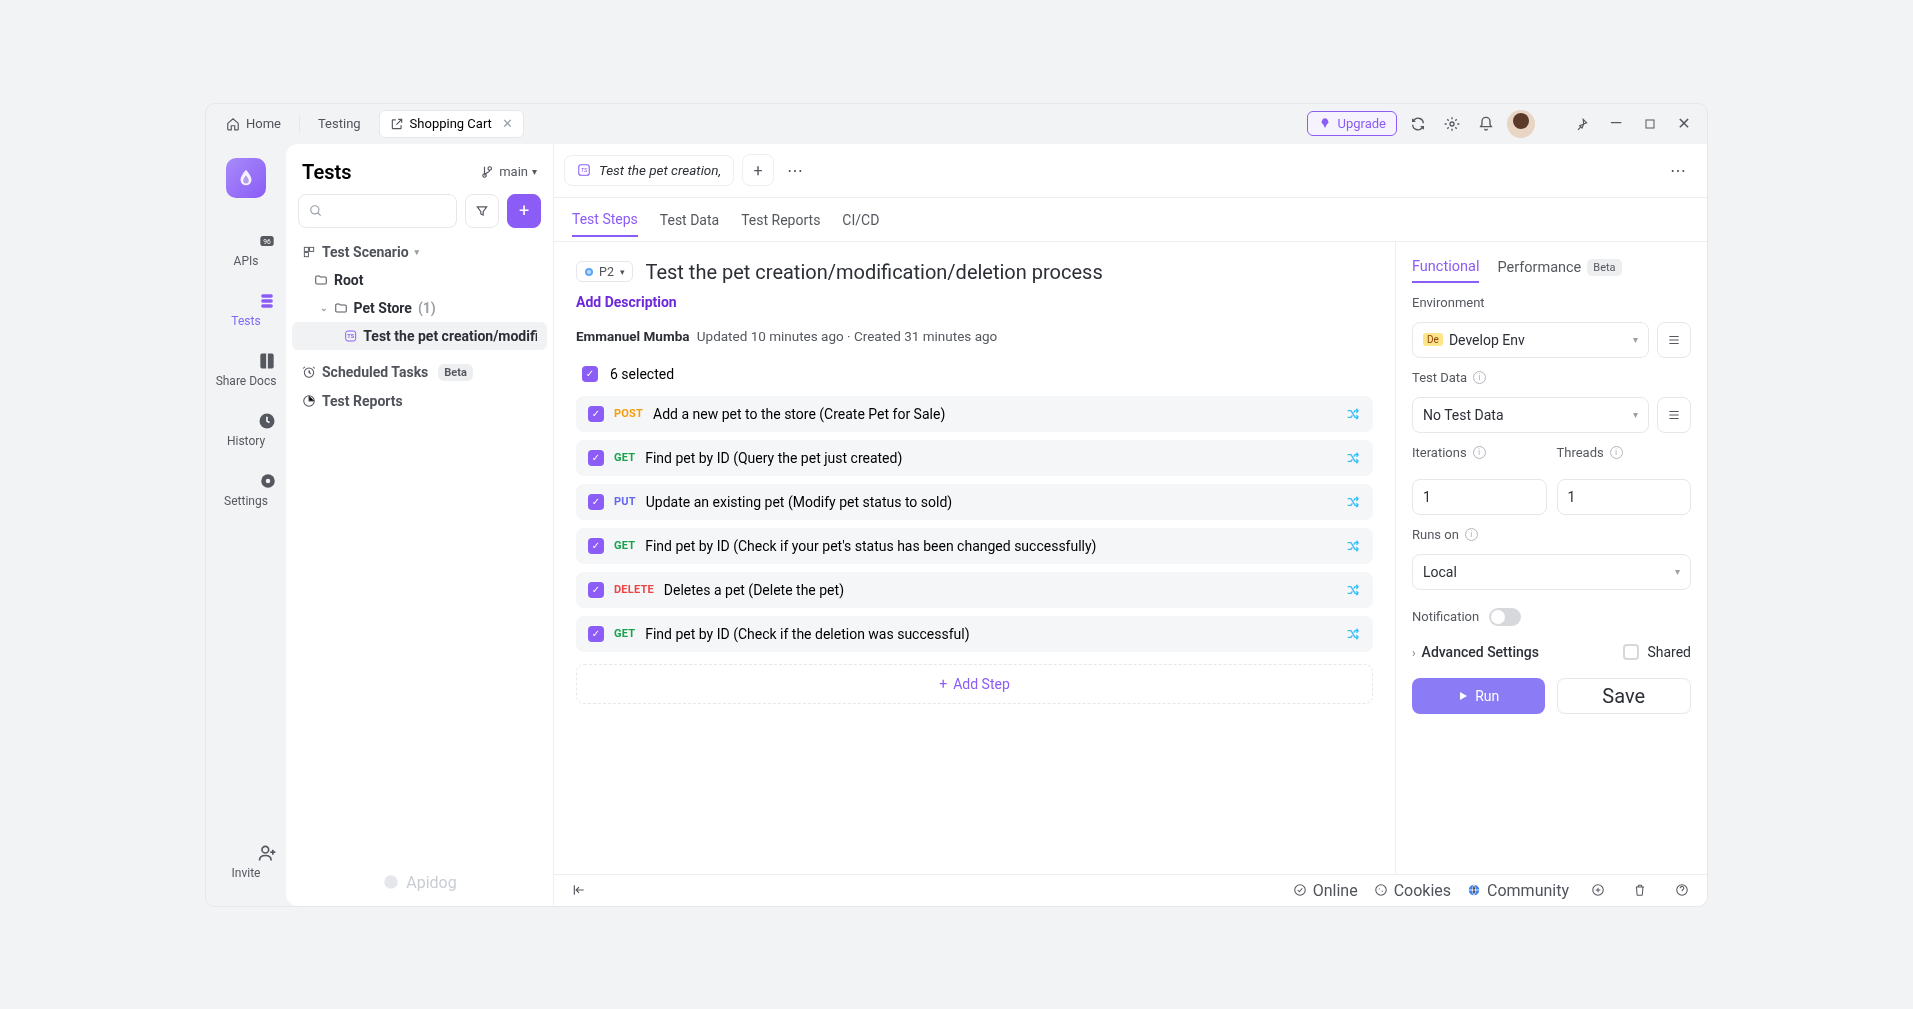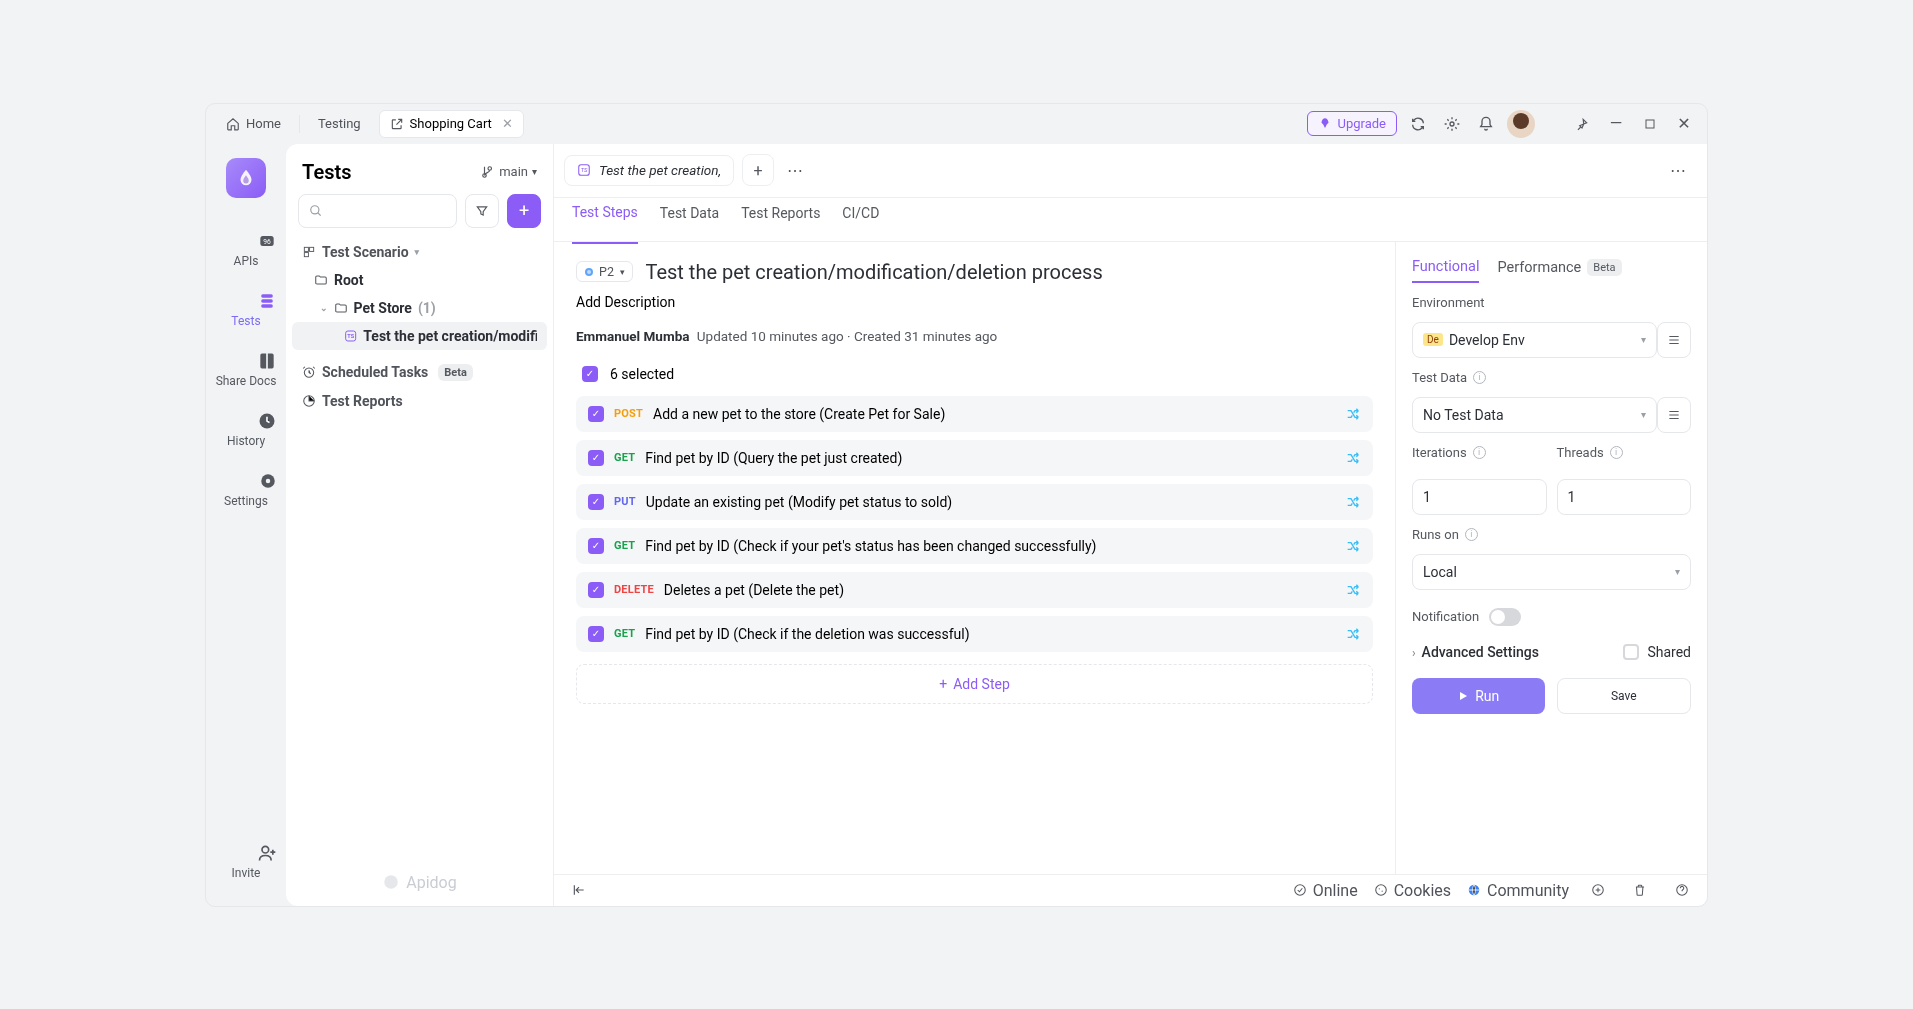--- a/index.html
+++ b/index.html
@@ -40,7 +40,7 @@
 .tabstrip { height:54px; border-bottom:1px solid #edeef0; display:flex; align-items:center; padding:0 10px; gap:8px; }
 .doctab { height:31px; border:1px solid #edeef0; border-radius:8px; display:flex; align-items:center; gap:8px; padding:0 12px; font-size:13.5px; font-style:italic; color:#2c2f36;}
 .subtabs { height:44px; border-bottom:1px solid #edeef0; display:flex; align-items:center; gap:22px; padding:0 18px; font-size:14px; color:#55585f; }
-.subtabs .st { padding-bottom:22px; margin-top:10px; }
+.subtabs .st { padding-bottom:8px; margin-top:10px; }
 .subtabs .st.active { color:#8b5cf6; border-bottom:2px solid #8b5cf6; }
 .content { flex:1; display:flex; overflow:hidden; }
 .center { flex:1; padding:18px 22px; overflow:auto; }

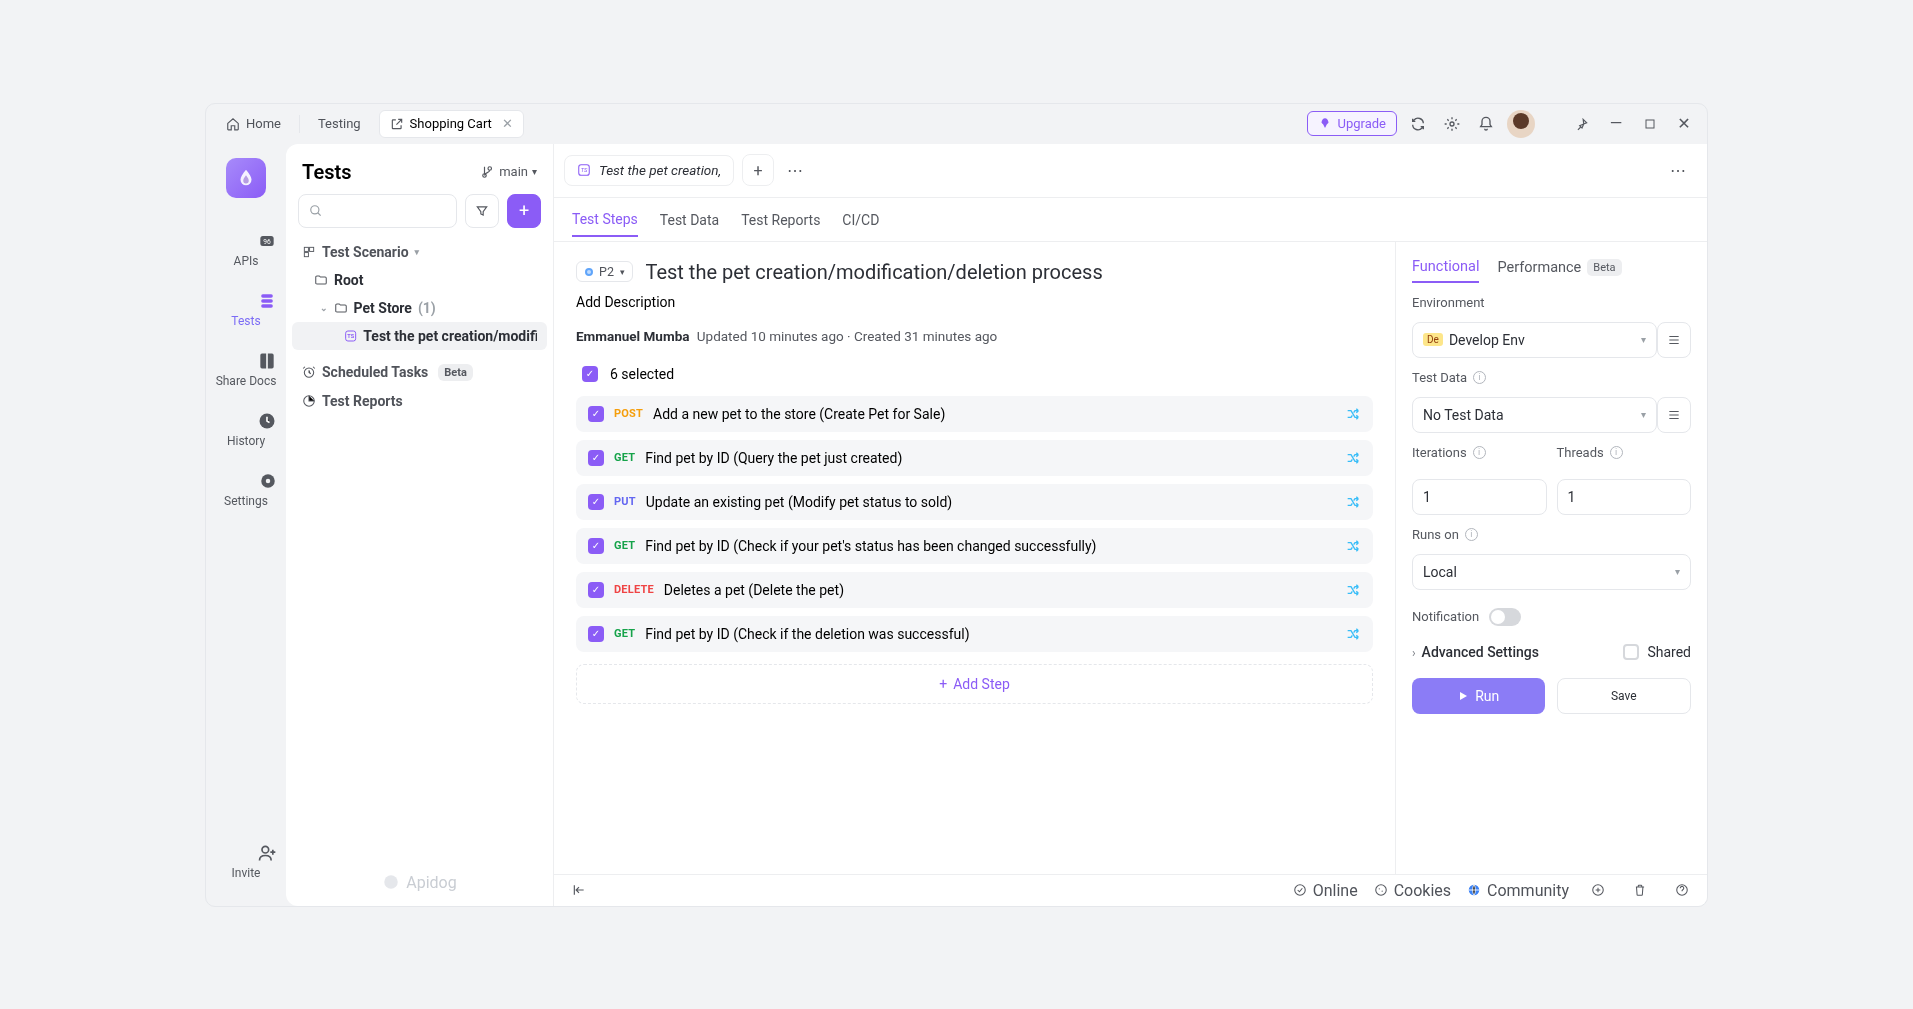--- a/index.html
+++ b/index.html
@@ -48,7 +48,7 @@
 .prio { border:1px solid #e5e7eb; border-radius:6px; padding:2px 8px; font-size:12.5px; color:#50535a; display:flex; align-items:center; gap:6px; }
 .dot-b { width:8px; height:8px; border-radius:50%; background:#bfdbfe; border:2px solid #60a5fa; }
 .htitle { font-size:20px; color:#2c2f36; }
-.desc { color:#000000; font-size:14px; margin-top:10px; }
+.desc { color:#6d28d9; font-size:14px; margin-top:10px;font-weight:bold; }
 .meta { color:#55585f; font-size:13.5px; margin-top:18px; }
 .selrow { display:flex; align-items:center; gap:12px; margin-top:16px; padding:6px 6px; font-size:14px; }
 .check { width:16px; height:16px; border-radius:4px; background:#8b5cf6; display:inline-flex; align-items:center; justify-content:center; color:#fff; font-size:10px; }

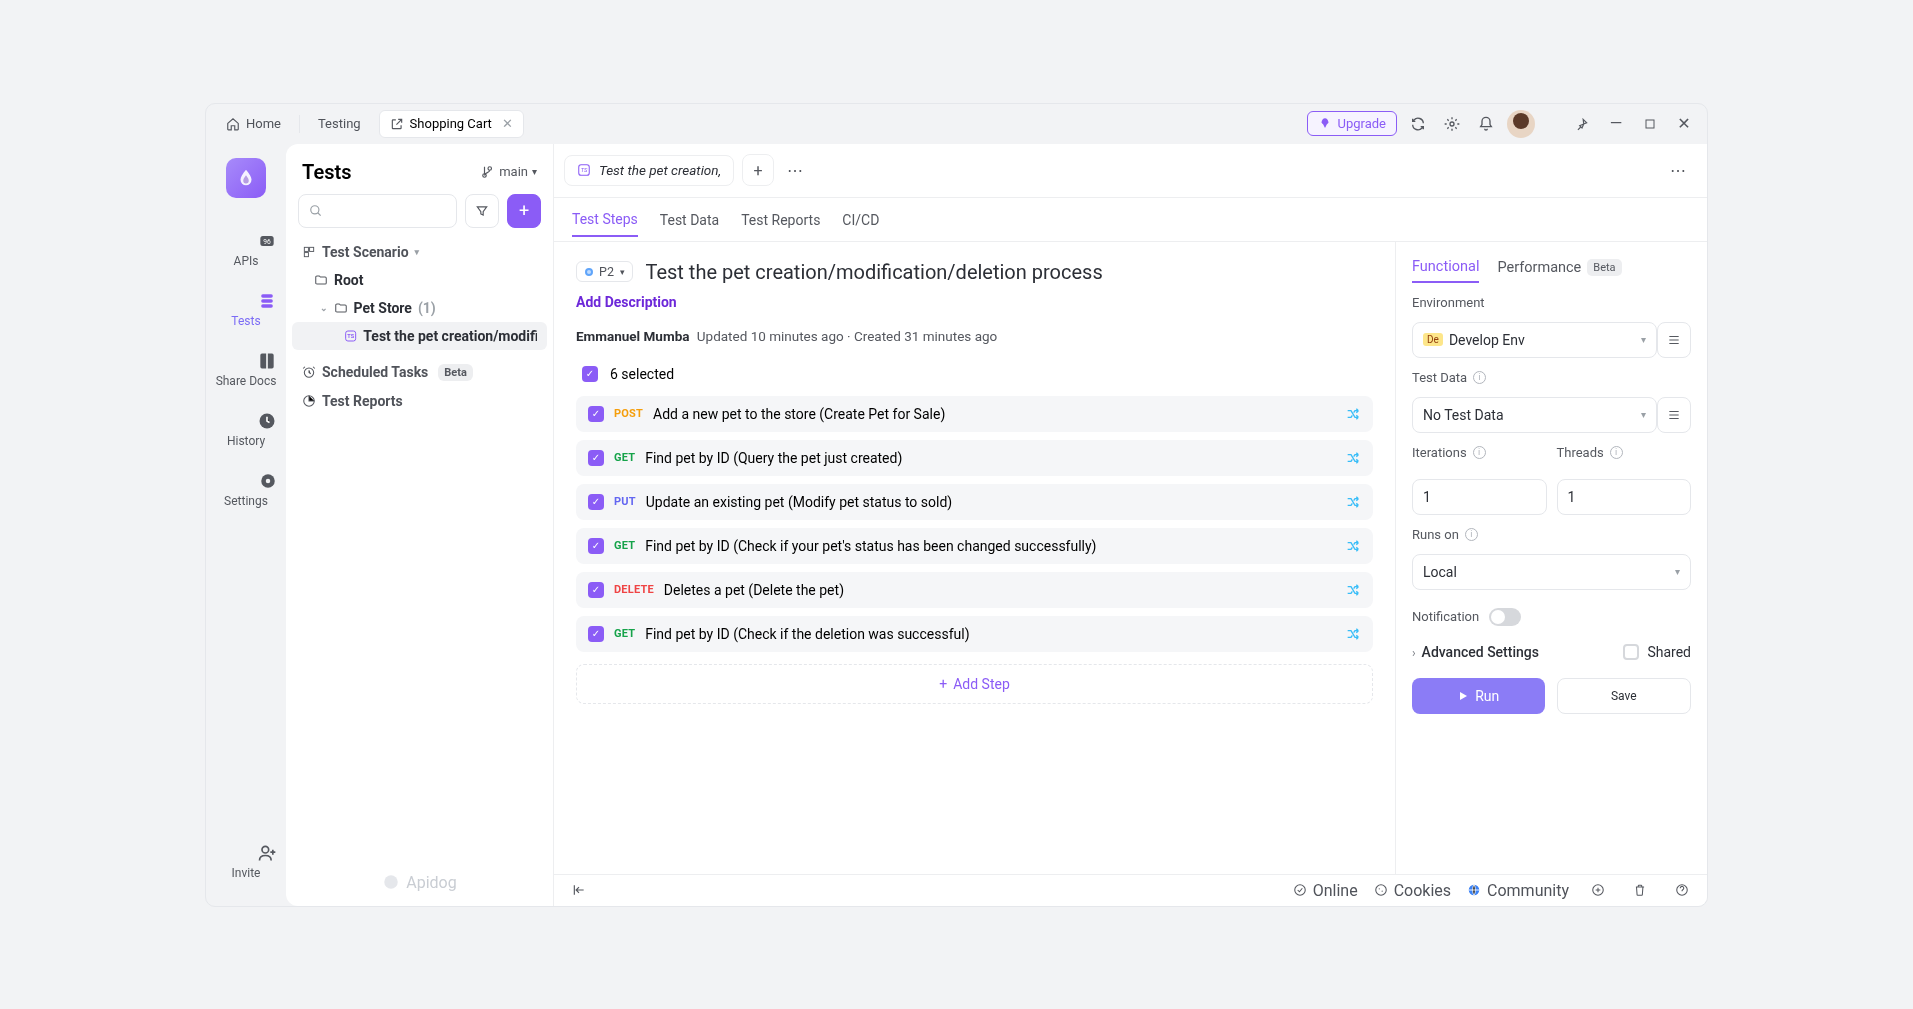--- a/index.html
+++ b/index.html
@@ -82,7 +82,7 @@
 .tinysvg { width:14px; height:14px; }
 .badge-de { background:#fde68a; color:#92400e; font-size:10px; padding:1px 4px; border-radius:3px; margin-right:6px;}
 .info-c { width:13px; height:13px; border:1.3px solid #b2b6bd; border-radius:50%; display:inline-flex; align-items:center; justify-content:center; font-size:9px; color:#b2b6bd;}
-.envrow { display:flex; align-items:flex-end;}
+.envrow { display:flex; gap:8px; align-items:flex-end;}
 .envrow .finput { flex:1; }
 svg { display:block; }
 </style>

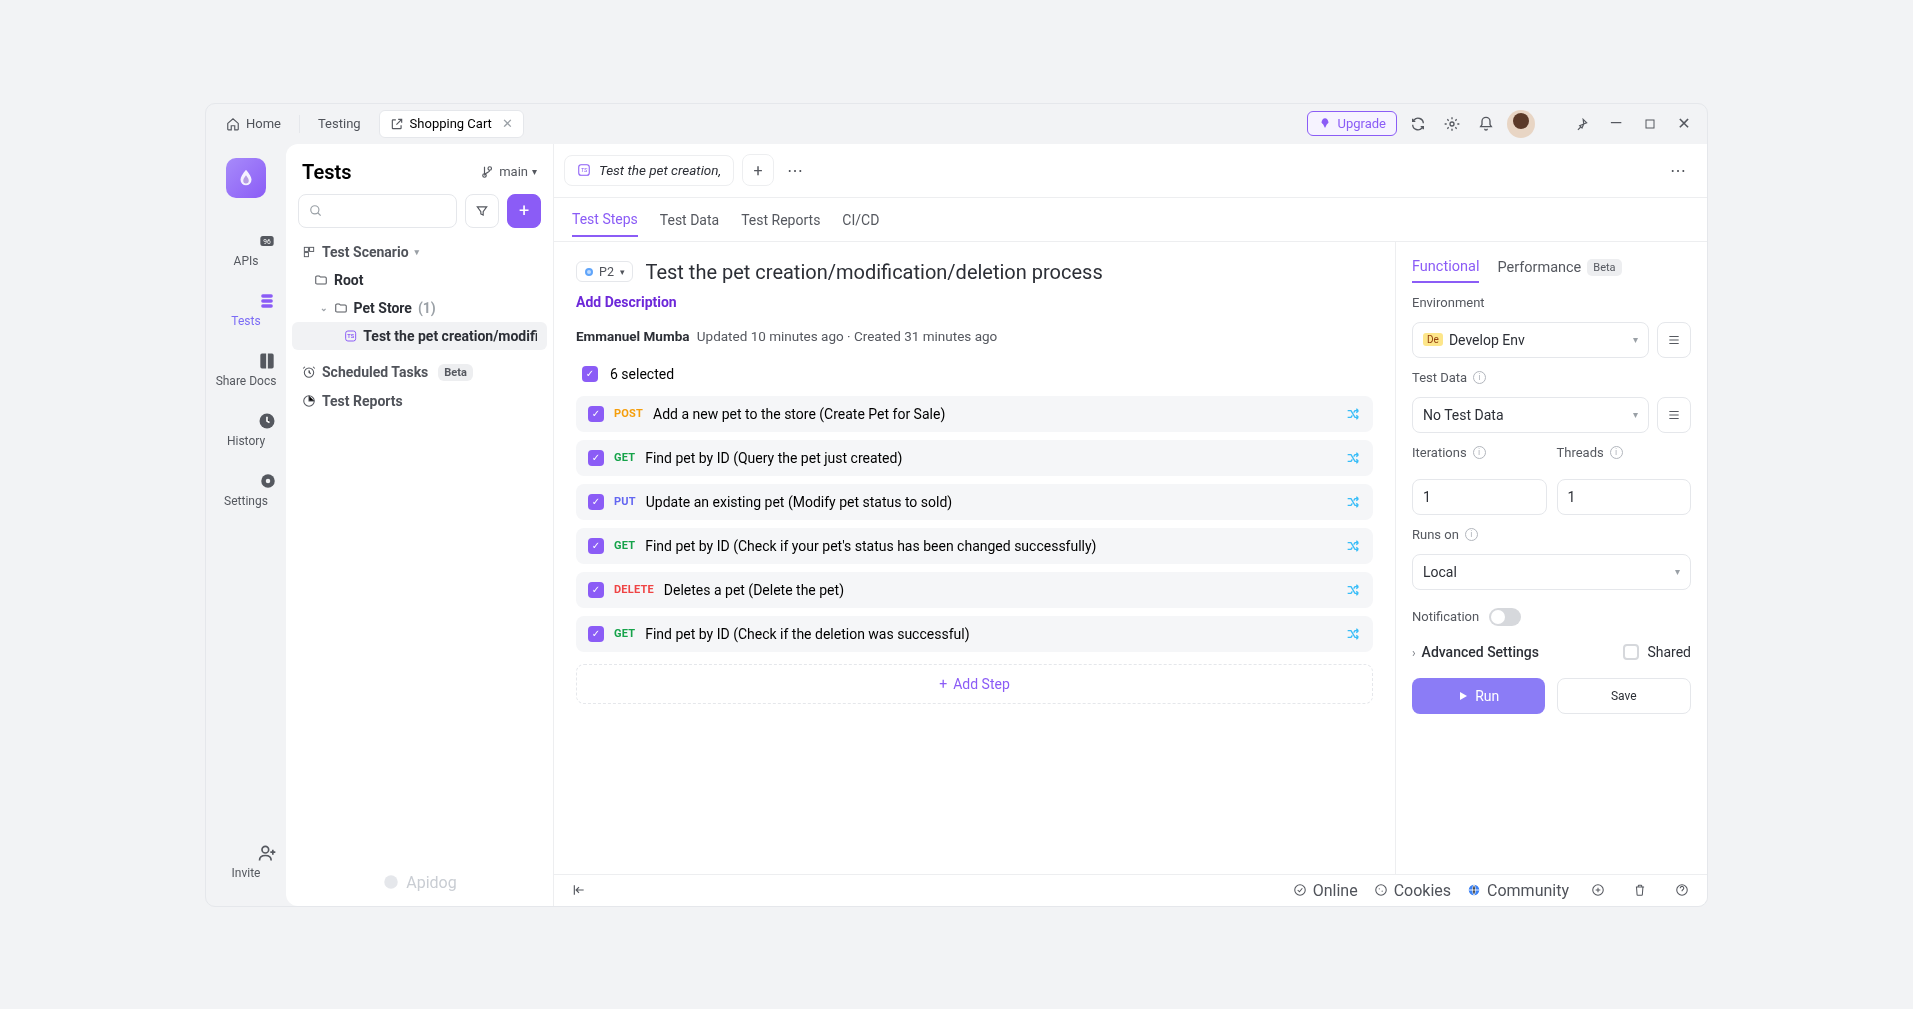--- a/index.html
+++ b/index.html
@@ -75,7 +75,7 @@
 .cb { width:16px; height:16px; border:2px solid #d6d8dc; border-radius:4px; display:inline-block;}
 .runrow { display:flex; gap:12px; margin-top:6px;}
 .runbtn { flex:1; height:36px; border-radius:8px; display:flex; align-items:center; justify-content:center; gap:6px; font-size:14px; background:#8b7cf6; color:#fff;}
-.savebtn { flex:1; height:36px; border-radius:8px; border:1px solid #e5e7eb; display:flex; align-items:center; justify-content:center; font-size:12px; color:#2c2f36;}
+.savebtn { flex:1; height:36px; border-radius:8px; border:1px solid #e5e7eb; display:flex; align-items:center; justify-content:center; font-size:20px; color:#2c2f36;}
 .statusbar { height:32px; border-top:1px solid #edeef0; display:flex; align-items:center; padding:0 12px; gap:16px; font-size:16px; color:#50535a;}
 .statusbar .spacer { flex:1; }
 .st-item { display:flex; align-items:center; gap:6px; }

